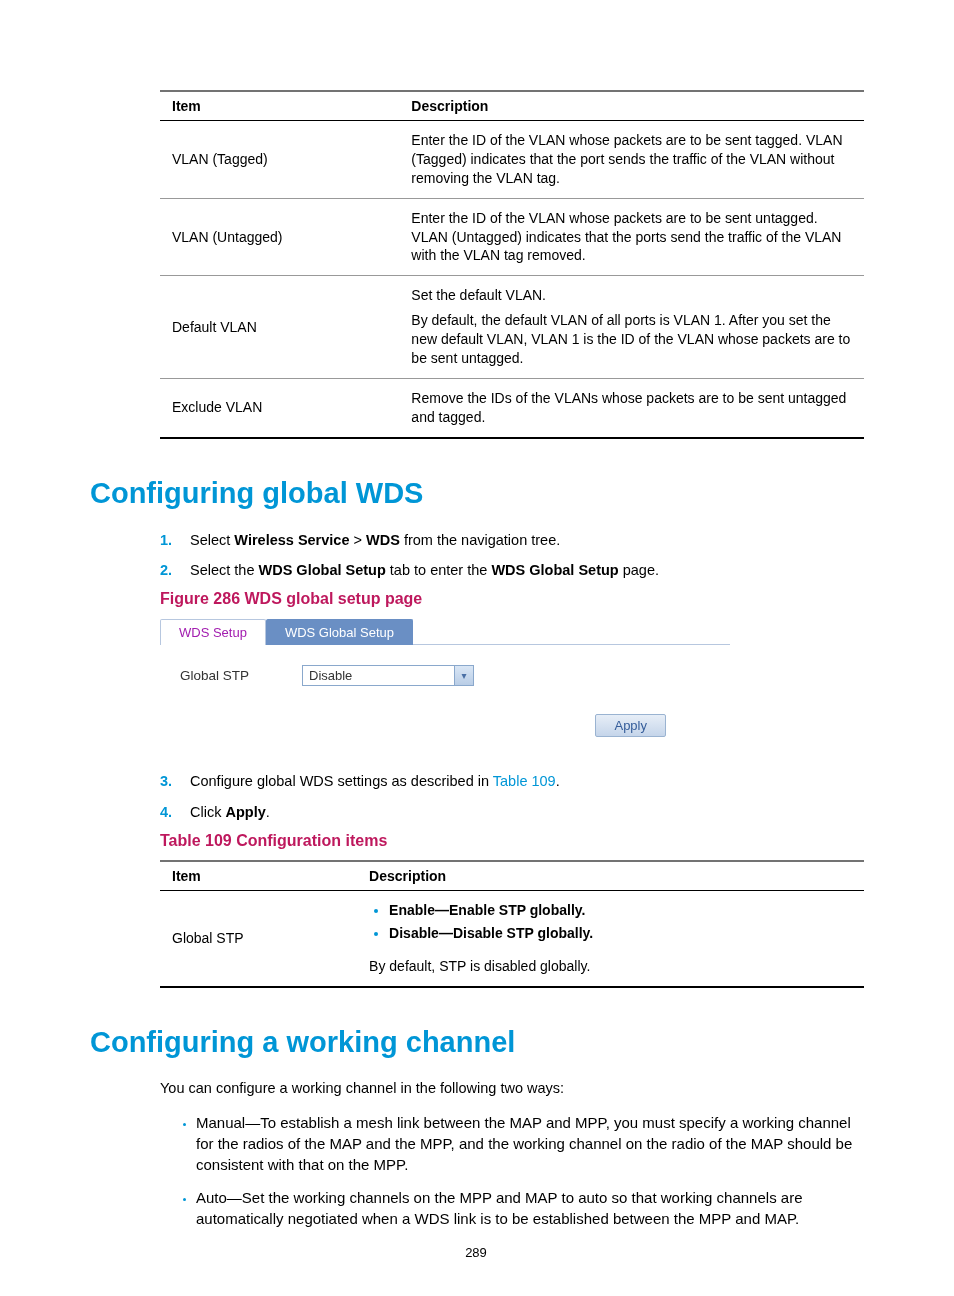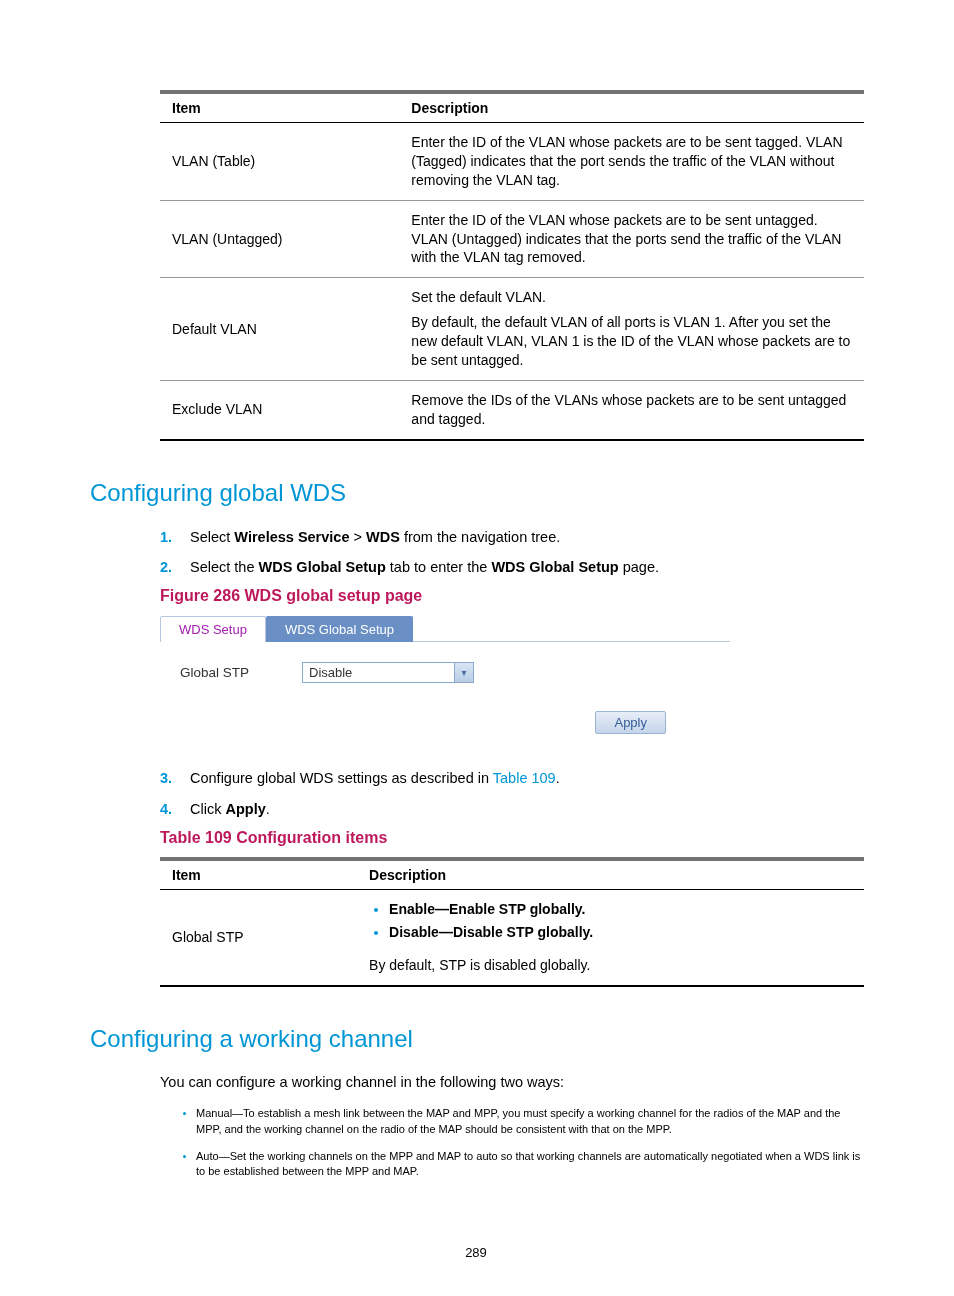--- a/index.html
+++ b/index.html
@@ -25,7 +25,7 @@
     font-size: 14px;
   }
   table.data-table thead tr {
-    border-top: 4px solid #737373;
+    border-top: 2px solid #737373;
     border-bottom: 1px solid #000;
   }
   table.data-table th {

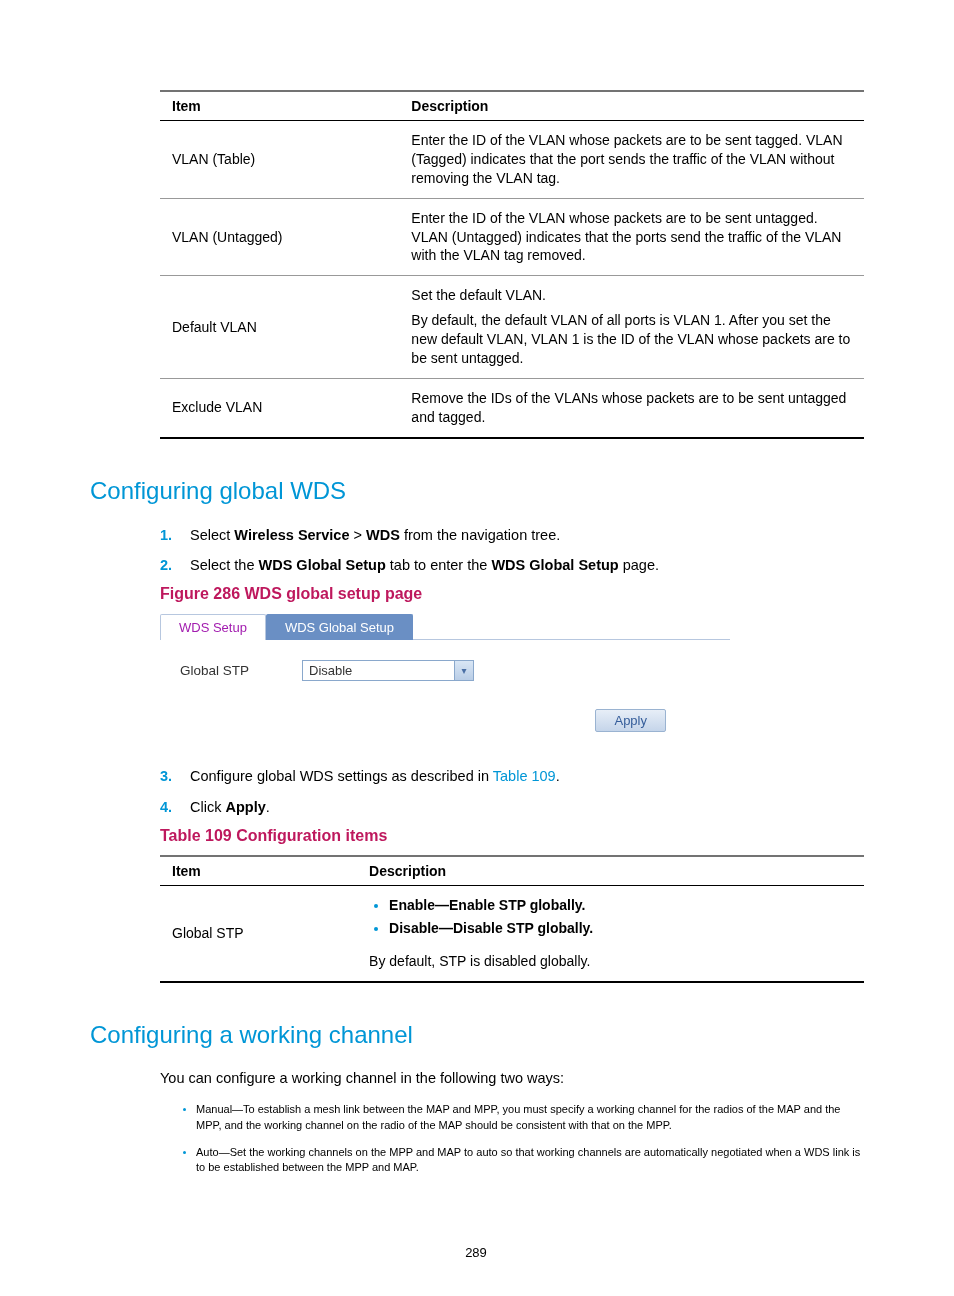--- a/index.html
+++ b/index.html
@@ -185,7 +185,7 @@
       </thead>
       <tbody>
         <tr>
-          <td>VLAN (Table)</td>
+          <td>VLAN (Tagged)</td>
           <td>Enter the ID of the VLAN whose packets are to be sent tagged. VLAN (Tagged) indicates that the port sends the traffic of the VLAN without removing the VLAN tag.</td>
         </tr>
         <tr>

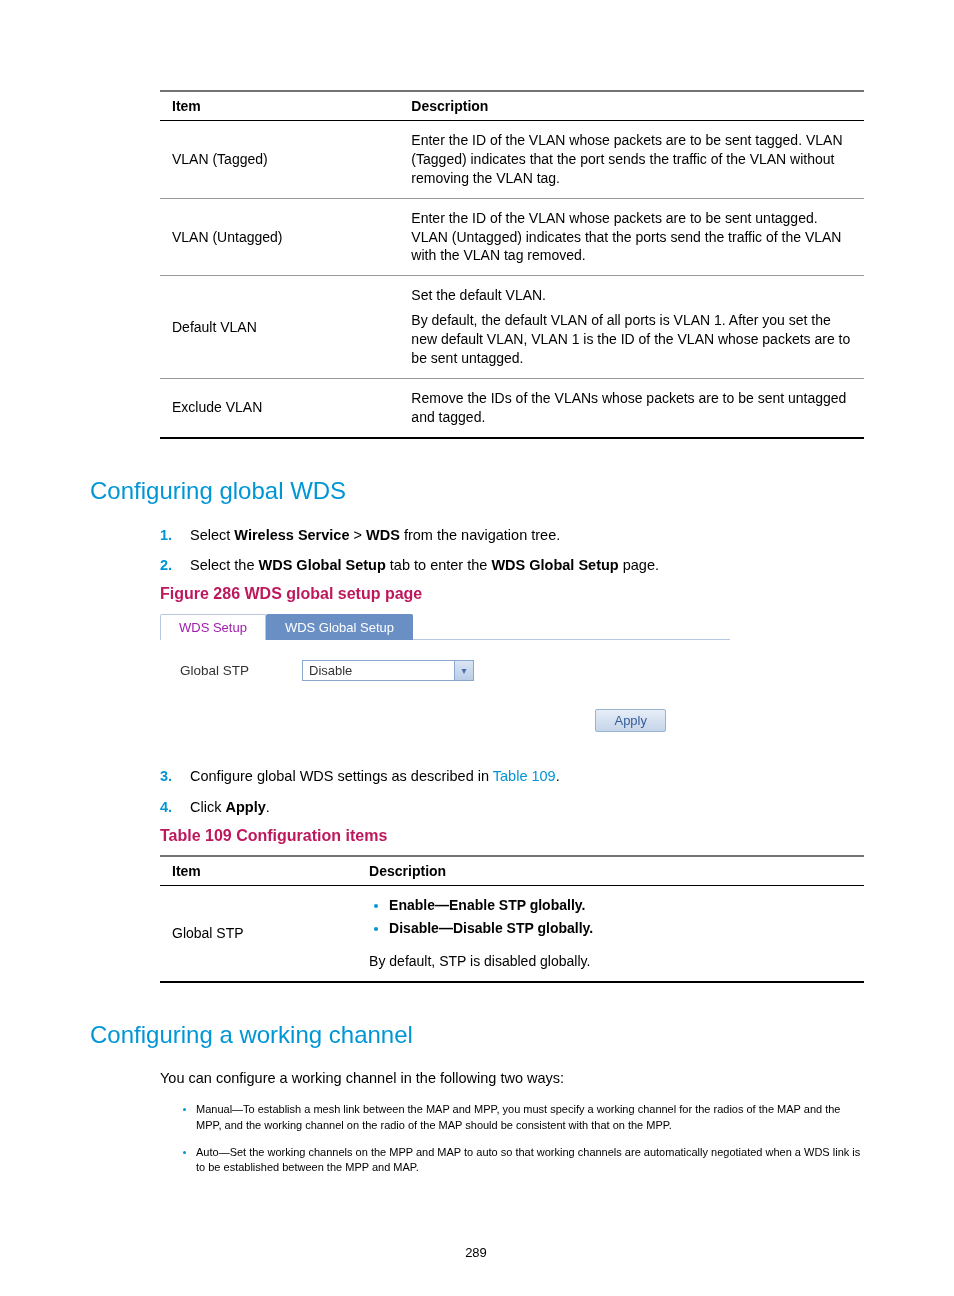--- a/index.html
+++ b/index.html
@@ -50,9 +50,9 @@
 
   h2.section {
     font-family: Arial, Helvetica, sans-serif;
-    font-weight: normal;
+    font-weight: bold;
     color: #0096d6;
-    font-size: 24px;
+    font-size: 29px;
     margin: 38px 0 20px -70px;
   }
   ol.steps {

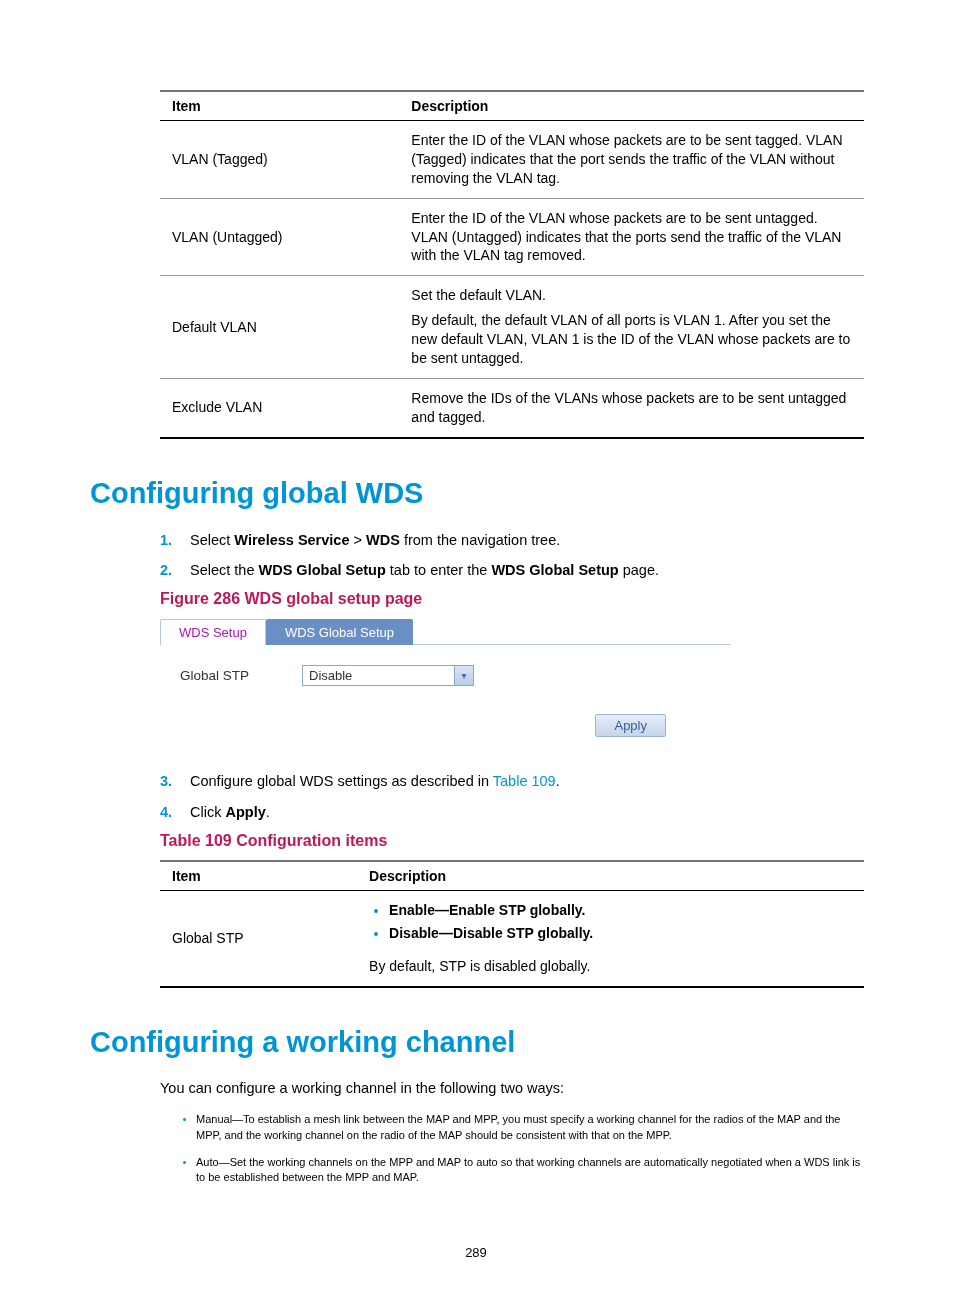--- a/index.html
+++ b/index.html
@@ -158,7 +158,7 @@
   ul.inner-bullets li::marker { color:#0096d6; }
 
   p.body { font-size:14.5px; line-height:1.35; margin: 10px 0 14px 0;}
-  ul.outer-bullets { font-size:11px; line-height:1.4; padding-left: 36px; margin:0;}
+  ul.outer-bullets { font-size:15px; line-height:1.4; padding-left: 36px; margin:0;}
   ul.outer-bullets li { margin-bottom: 12px; }
   ul.outer-bullets li::marker { color:#0096d6; font-size:10px; }
 

